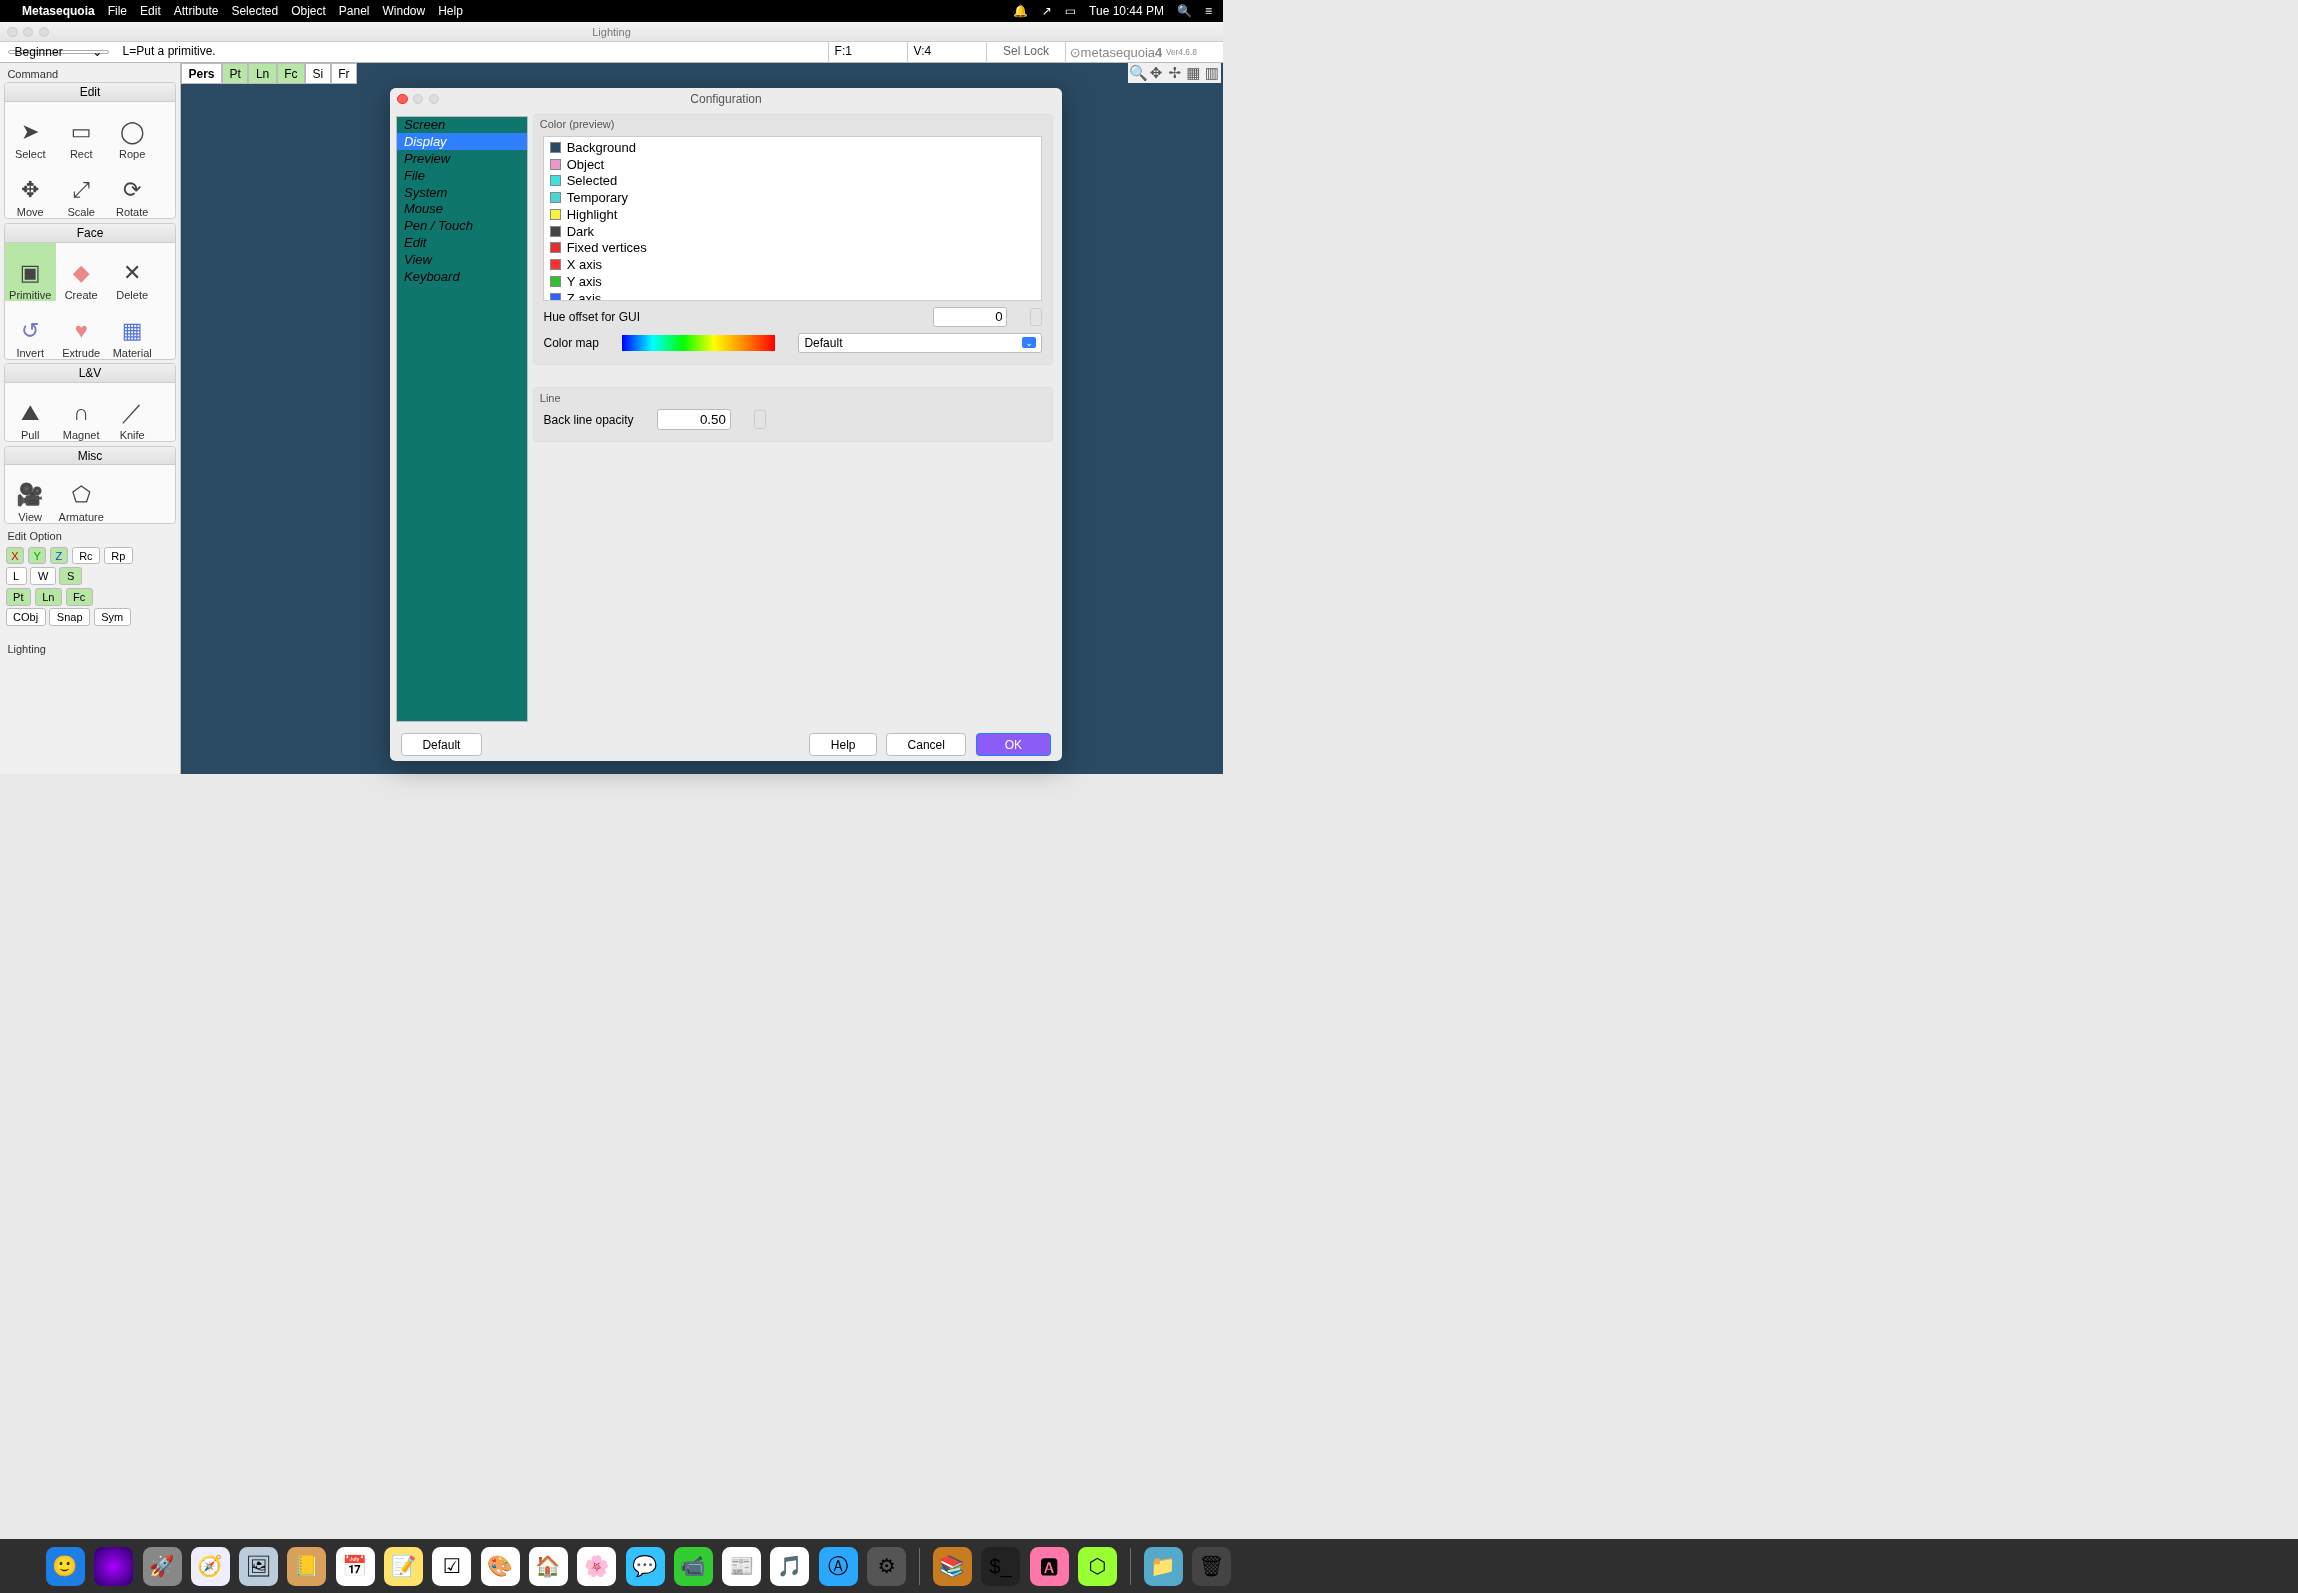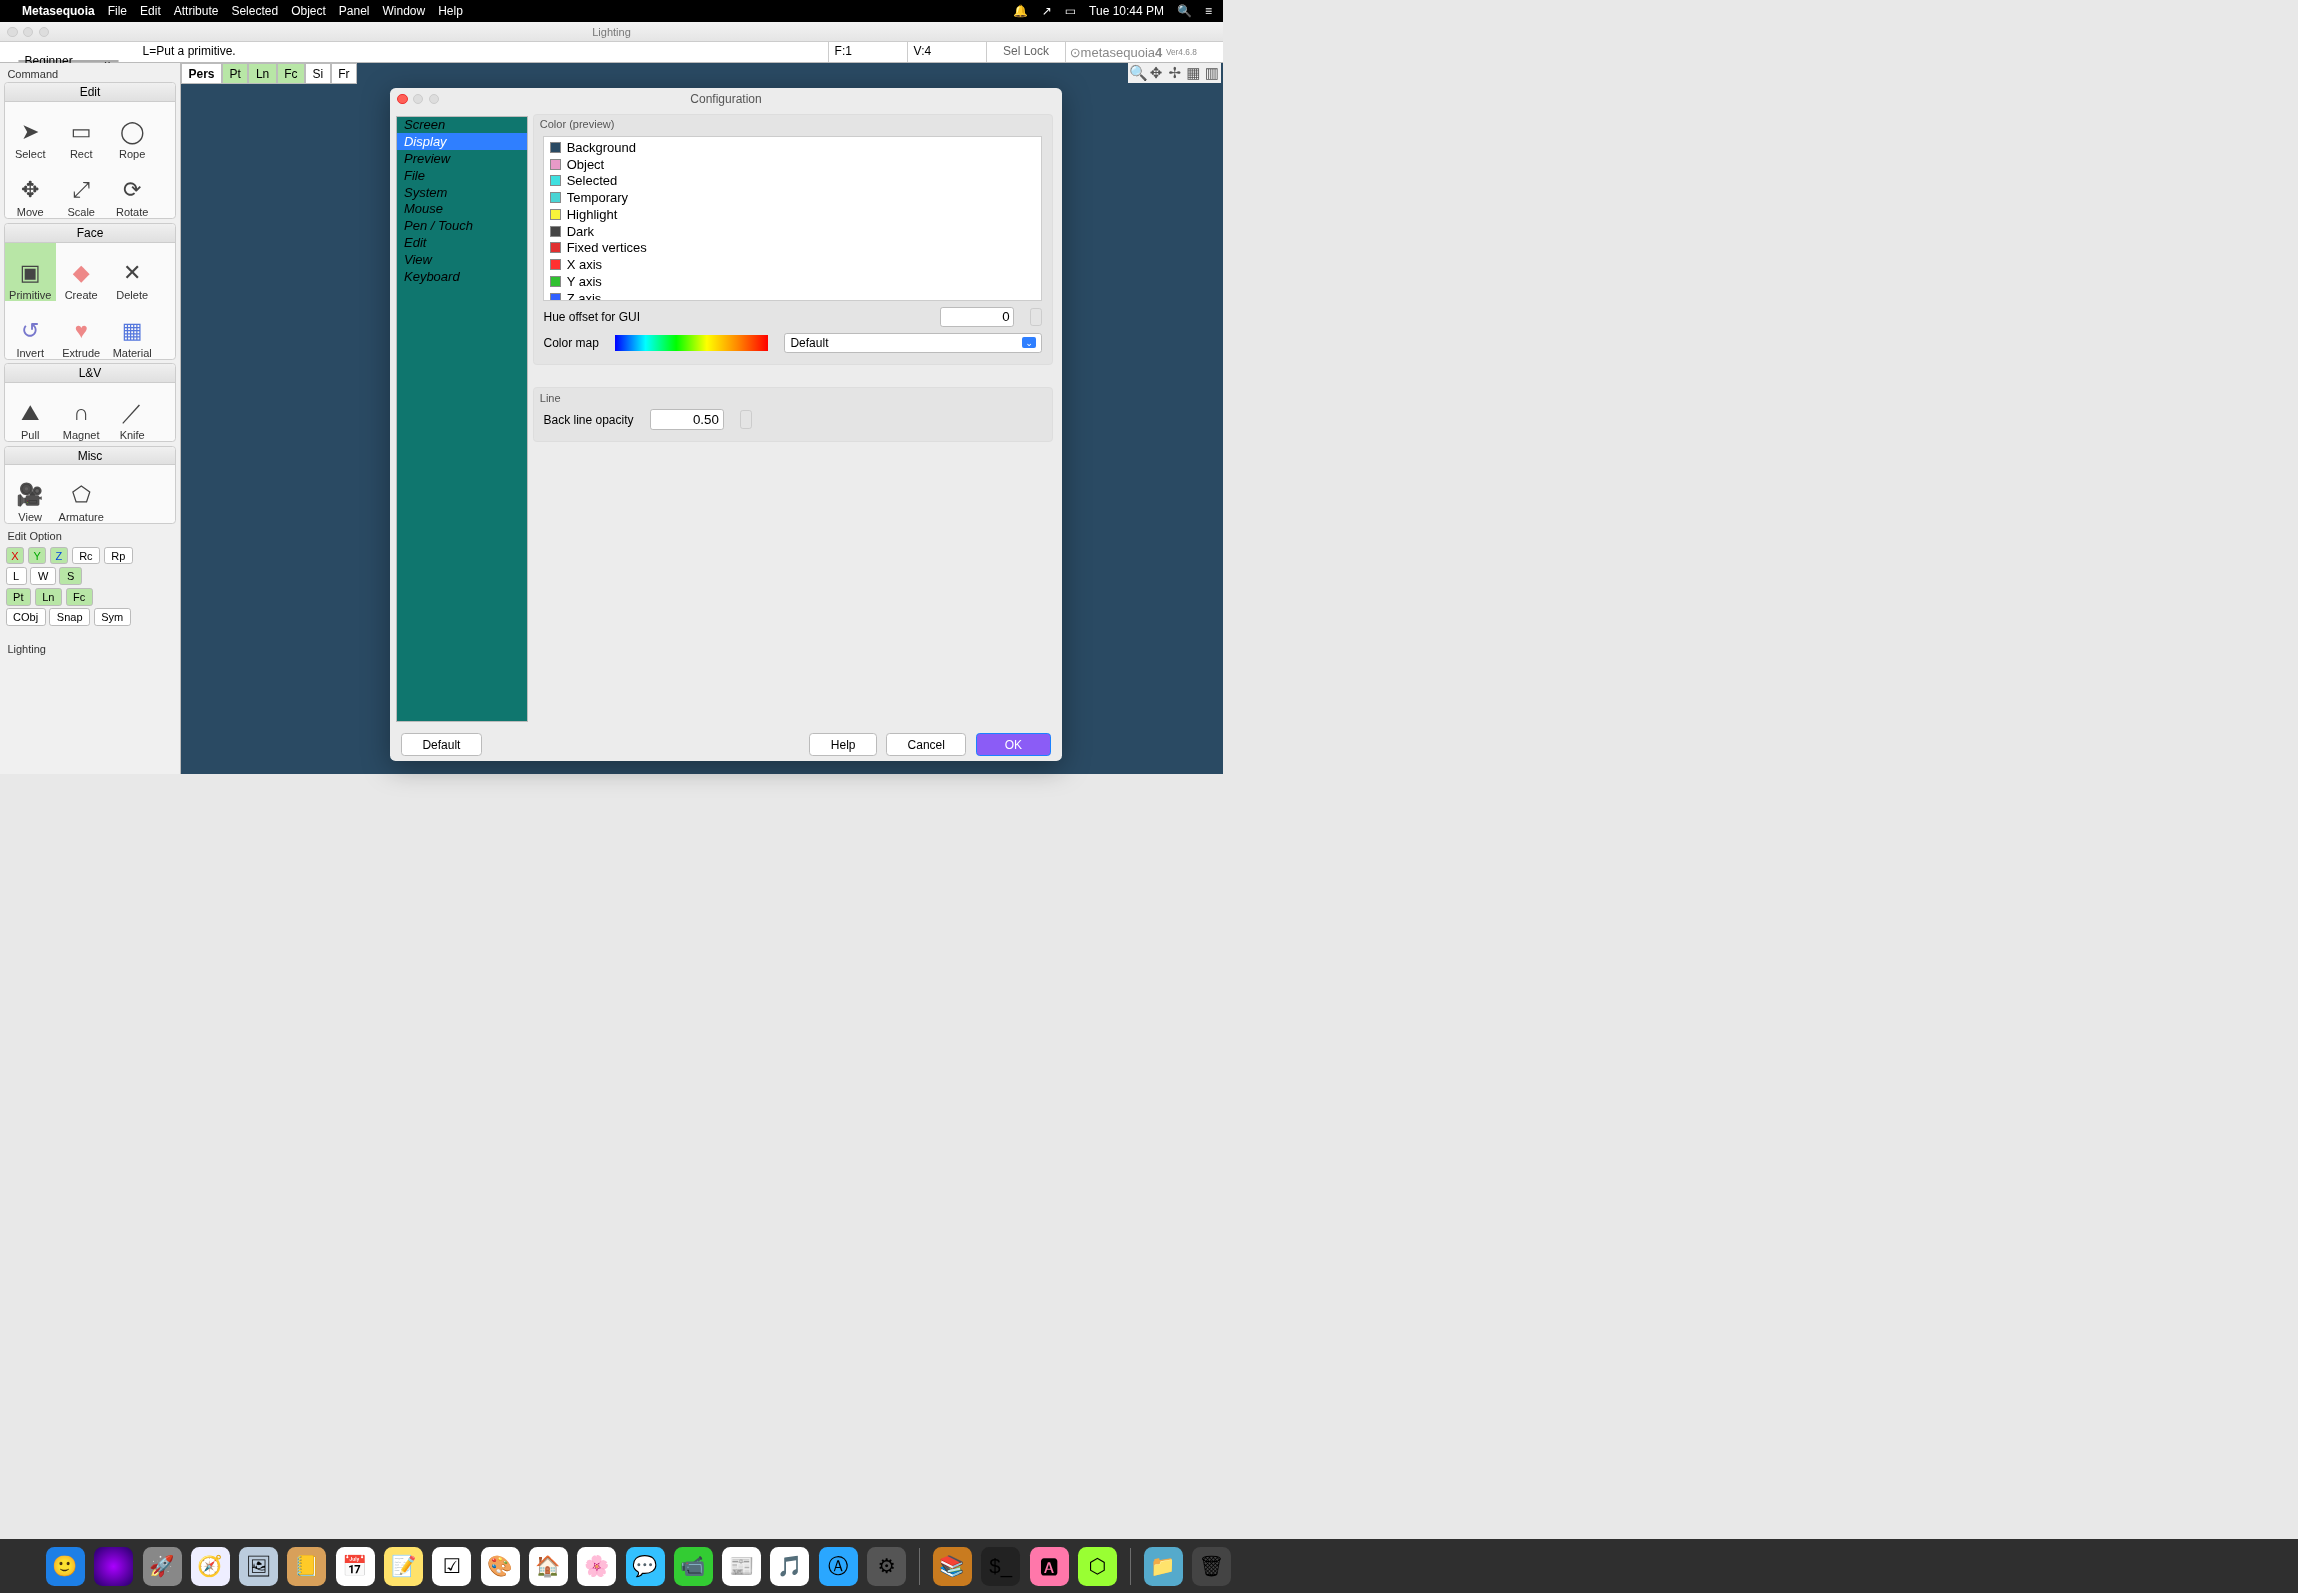--- a/index.html
+++ b/index.html
@@ -20,7 +20,7 @@
 
 
 .topbar { height: 20.4px; display: flex; align-items: stretch; background: #fff; border-bottom: 0.9px solid #bbb; font-size: 12px; }
-.skill { width: 101px; border: 0.9px solid #aaa; border-radius: 8px; margin: 18px; background: #fff; display: flex; align-items: center; padding: 0 5.6px; justify-content: space-between; }
+.skill { width: 101px; border: 0.9px solid #aaa; border-radius: 8px; margin: 8px; background: #fff; display: flex; align-items: center; padding: 0 5.6px; justify-content: space-between; }
 .hint { flex: 1; padding: 1.9px 5.6px; }
 .stat { width: 79px; border-left: 0.9px solid #ccc; padding: 1.9px 5.6px; }
 .sel-lock { width: 79px; border-left: 0.9px solid #ccc; text-align: center; padding: 1.9px; color: #666; }

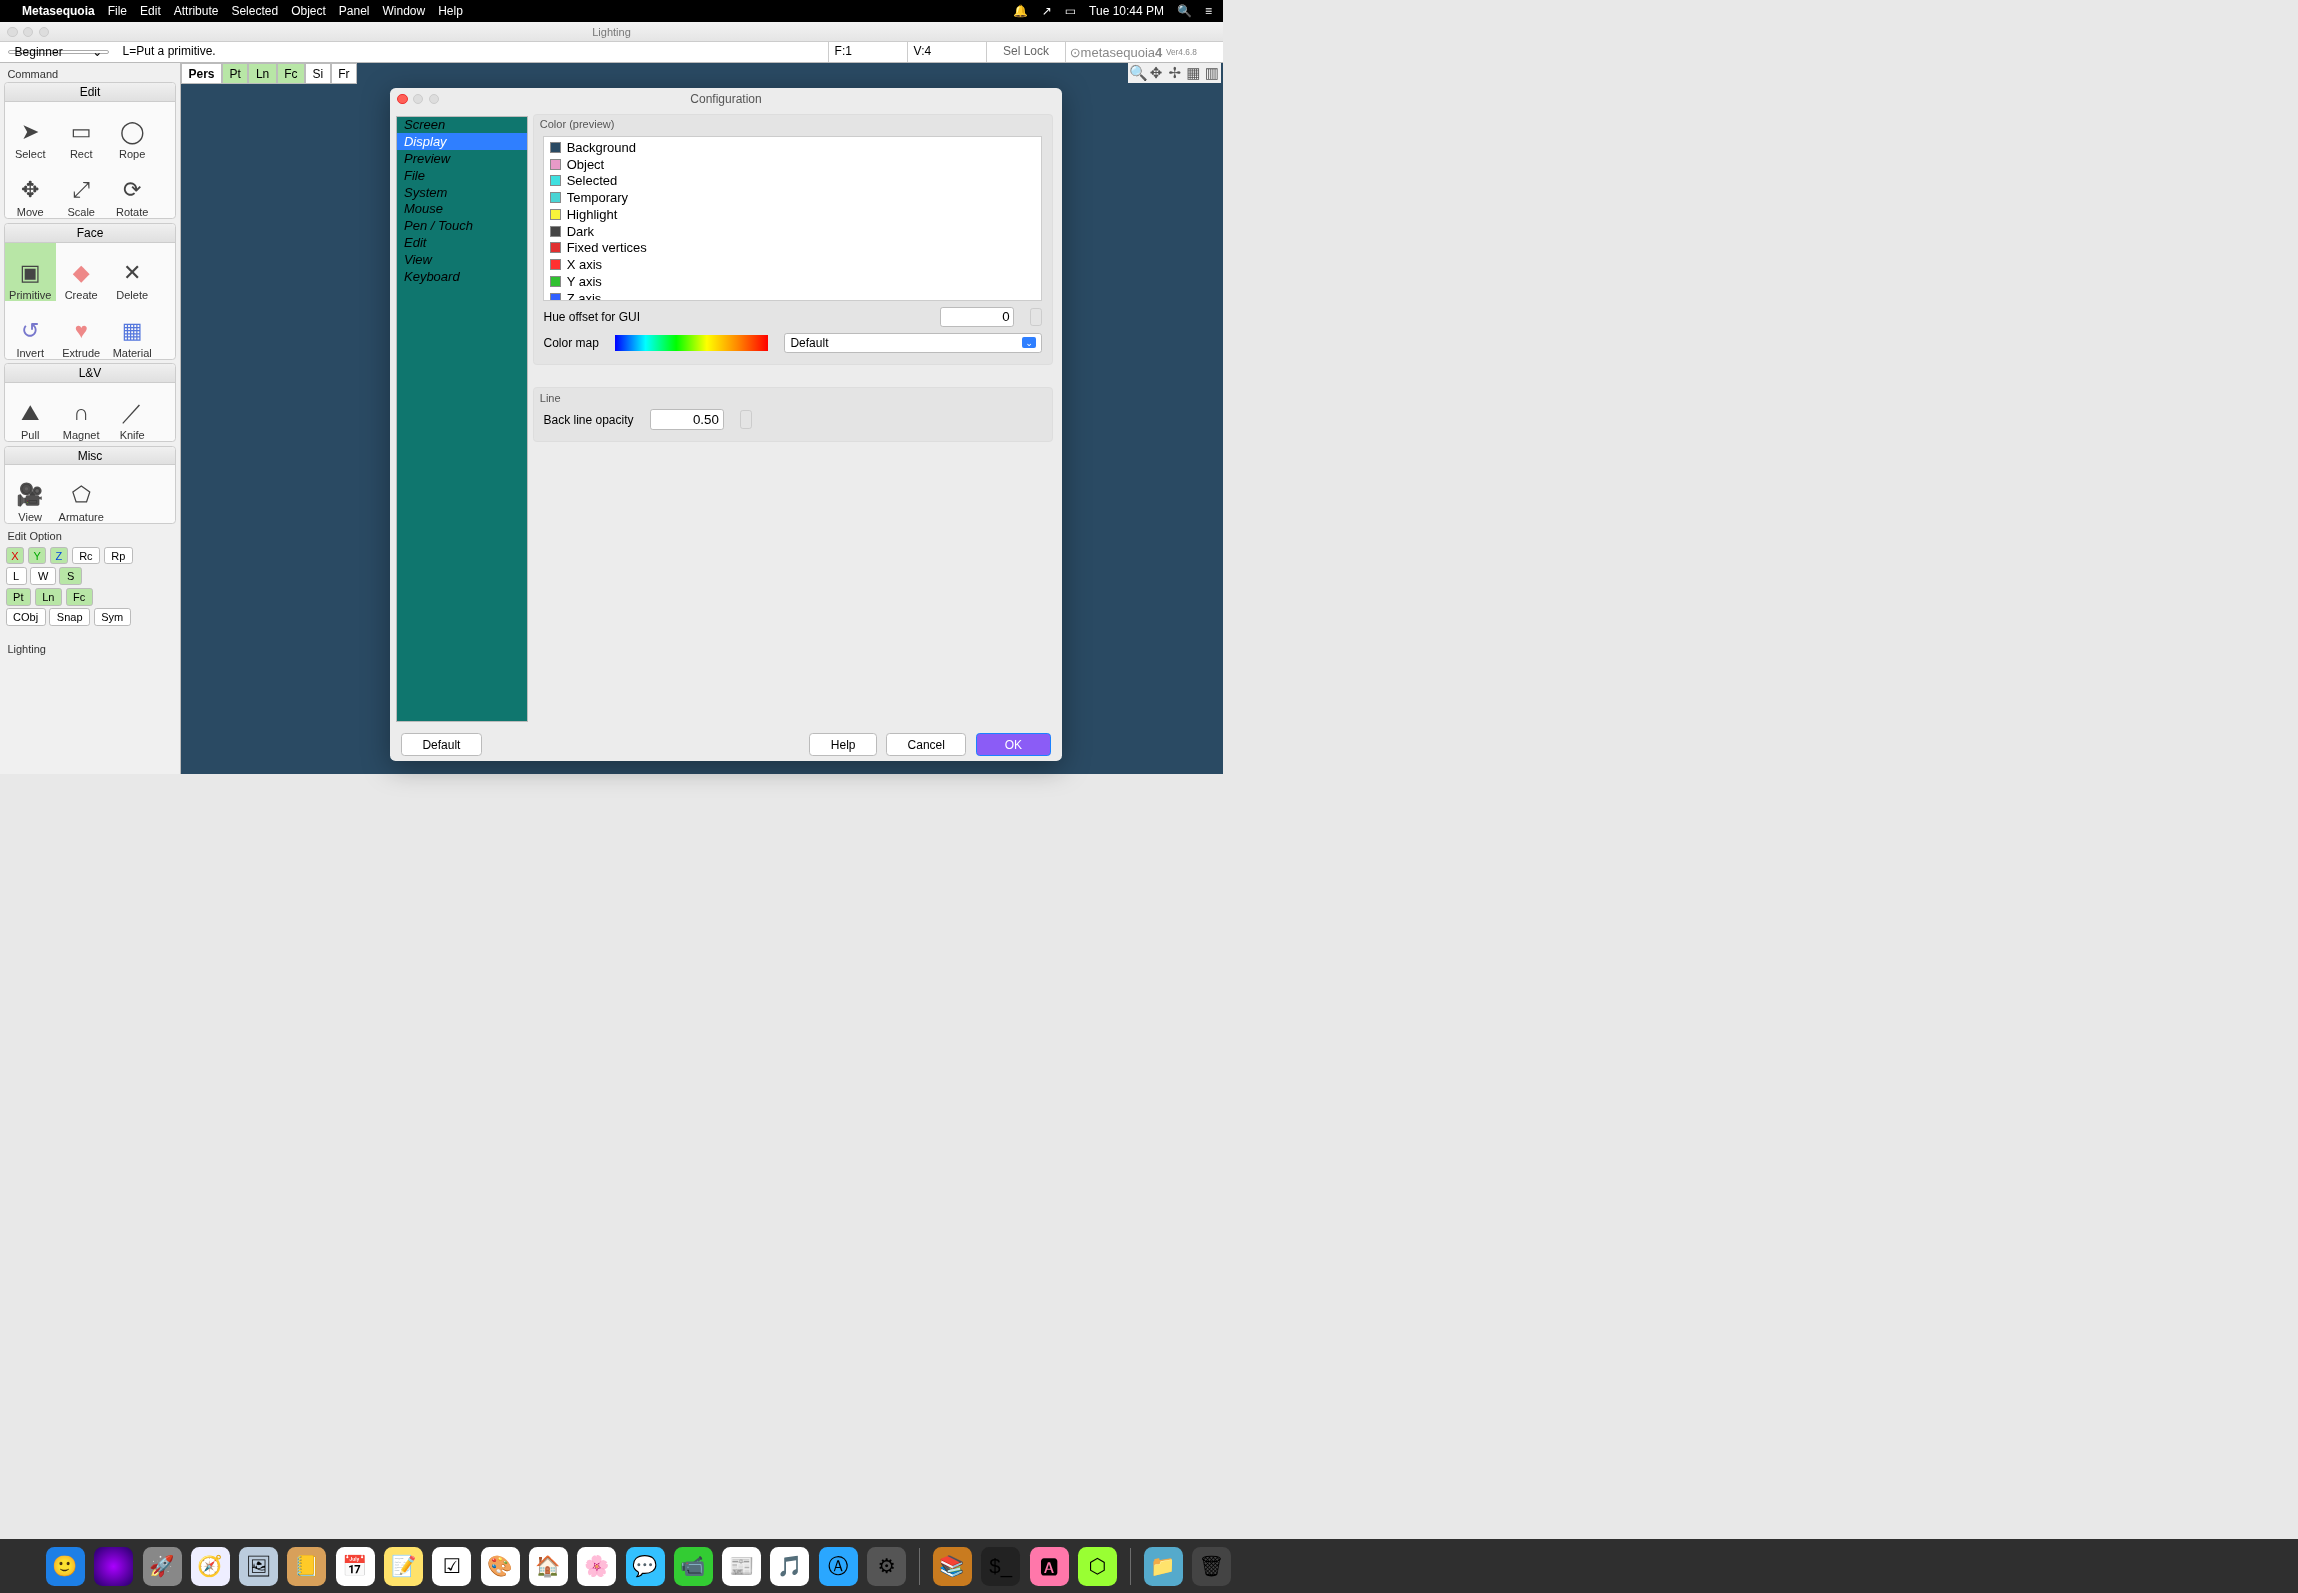--- a/index.html
+++ b/index.html
@@ -82,7 +82,7 @@
 .color-side { width: 134px; display: flex; flex-direction: column; align-items: center; gap: 9.3px; }
 .preview-box { width: 130px; height: 33px; background: #2a4a63; border: 0.9px solid #888; }
 .cfg-btn { border: 0.9px solid #bbb; background: #fff; border-radius: 3.7px; padding: 4.6px 13px; font-size: 12px; }
-.field-row { display: flex; align-items: center; gap: 16px; margin: 5.6px 0; }
+.field-row { display: flex; align-items: center; gap: 23px; margin: 5.6px 0; }
 .field-row label { flex: 0 0 auto; }
 .field-row .pushright { margin-left: auto; }
 .ninput { width: 74px; text-align: right; border: 0.9px solid #bbb; border-radius: 2.8px; padding: 1.9px 3.7px; background: #fff; }

